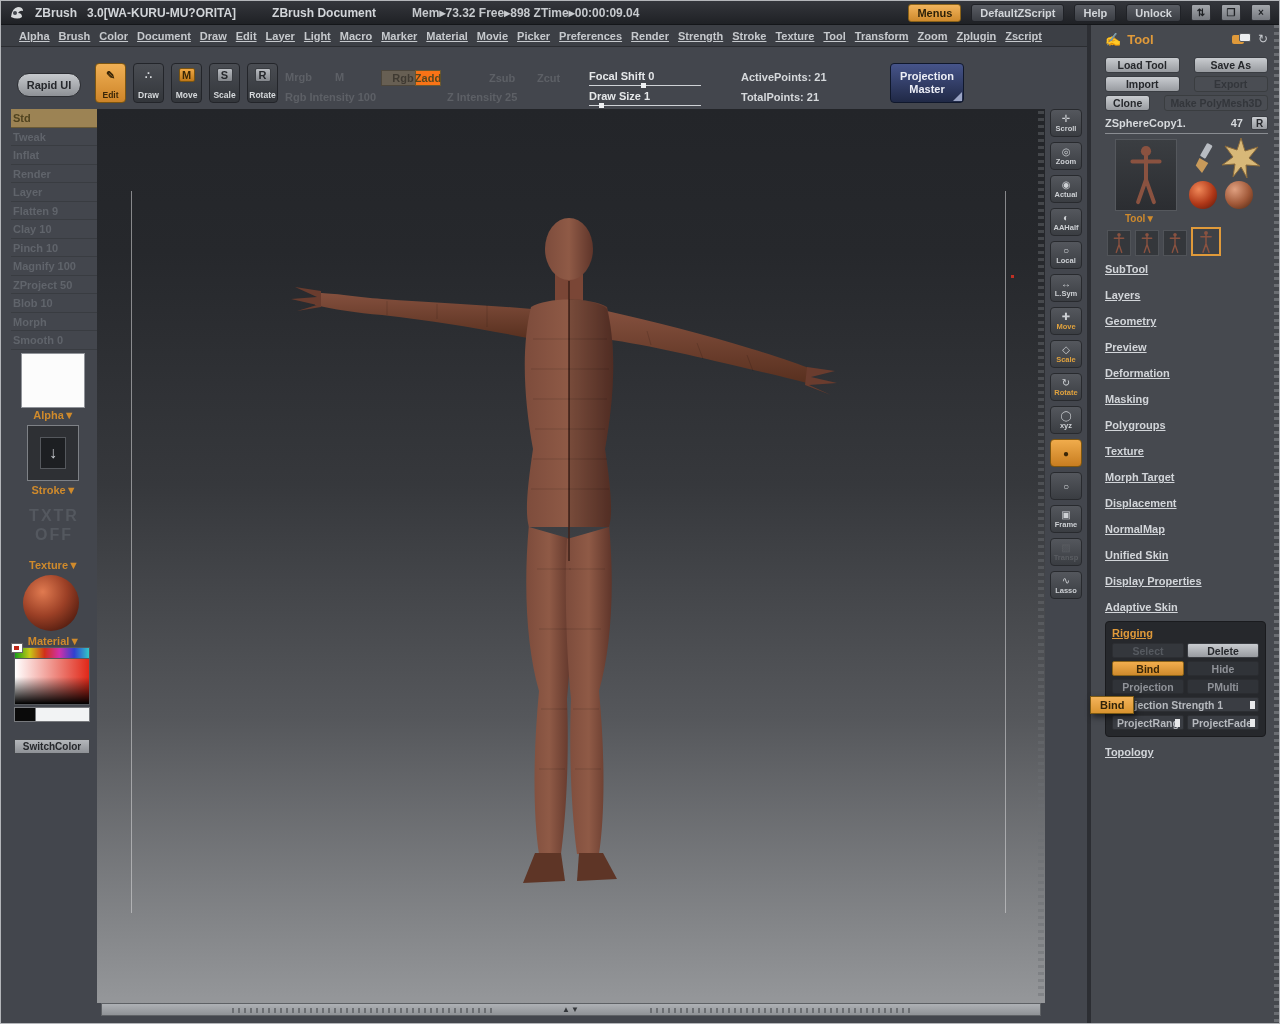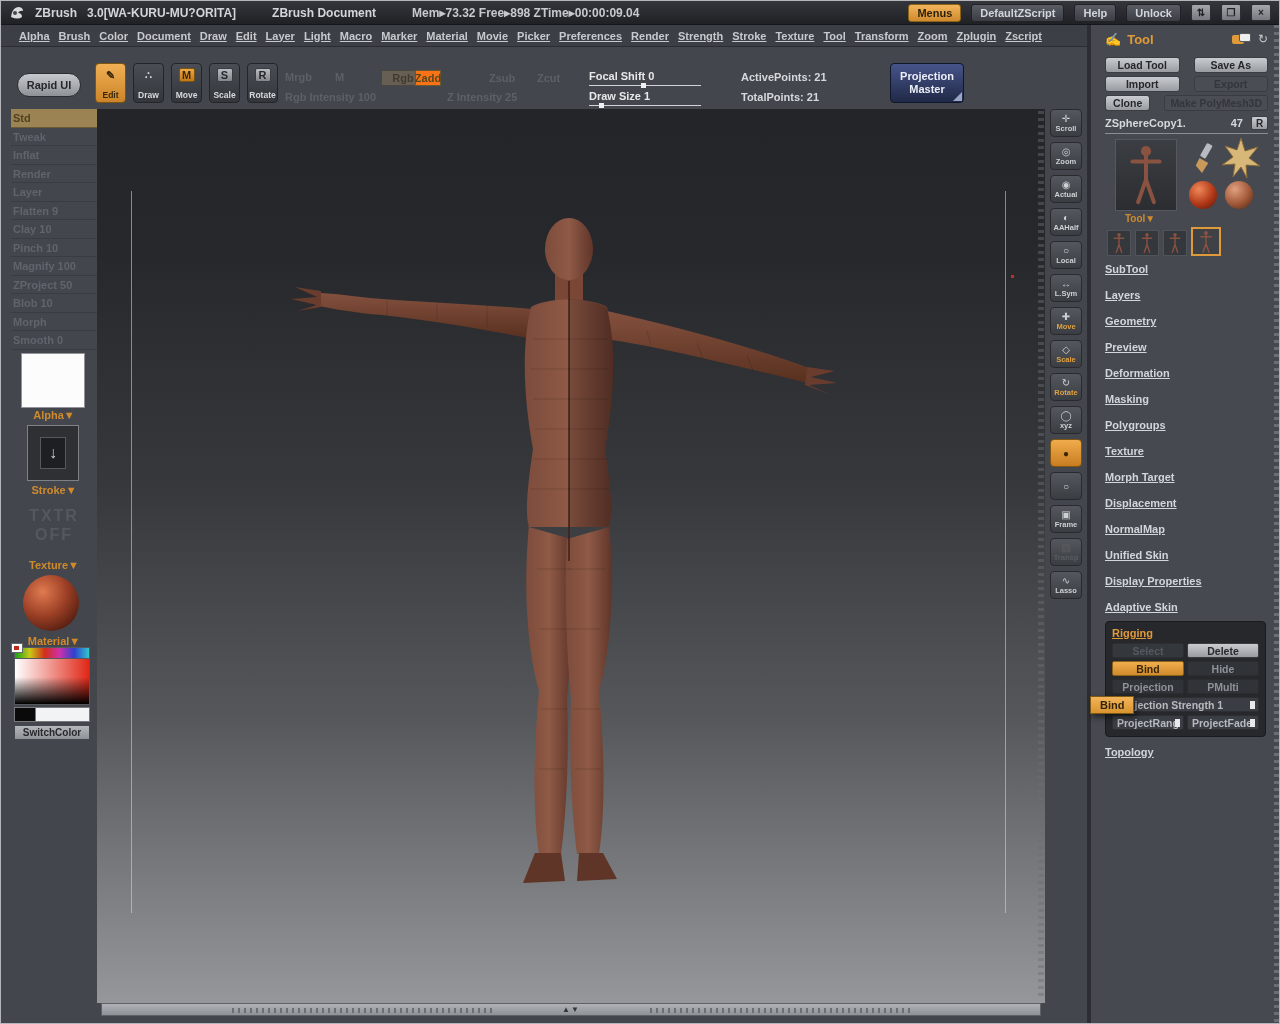--- a/index.html
+++ b/index.html
@@ -56,7 +56,7 @@
 .swrow{display:flex;margin-top:2px}
 .sw-black{width:22px;height:15px;background:#0a0a0a;border:1px solid #77797d;cursor:pointer}
 .sw-white{flex:1;height:15px;background:#f2f3f4;border:1px solid #77797d;border-left:none;cursor:pointer}
-.switch-color{margin-top:3px;height:15px;background:linear-gradient(#b4b7bb,#8e9196);border:1px solid #44474c;font-size:10px;font-weight:bold;color:#26282c;display:flex;align-items:center;justify-content:center;cursor:pointer}
+.switch-color{margin-top:17px;height:15px;background:linear-gradient(#b4b7bb,#8e9196);border:1px solid #44474c;font-size:10px;font-weight:bold;color:#26282c;display:flex;align-items:center;justify-content:center;cursor:pointer}
 
 .canvas{position:absolute;left:96px;top:108px;width:948px;height:894px;background:linear-gradient(180deg,#232529 0%,#26282c 16%,#36383c 42%,#55575b 68%,#85878a 92%,#95979a 100%);overflow:hidden;cursor:crosshair}
 .doc-edge{position:absolute;top:82px;height:722px;width:1px;background:#d8d9db;opacity:.55}

